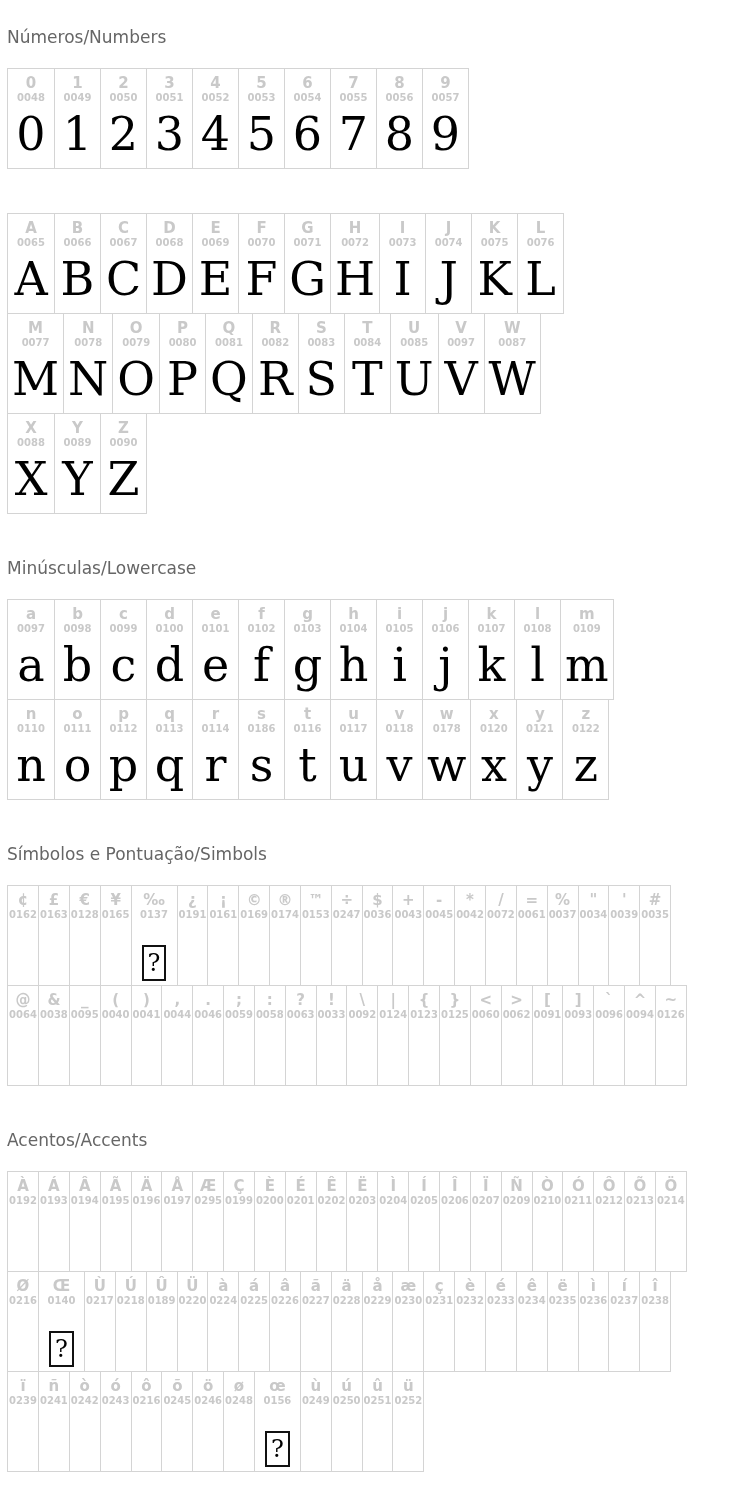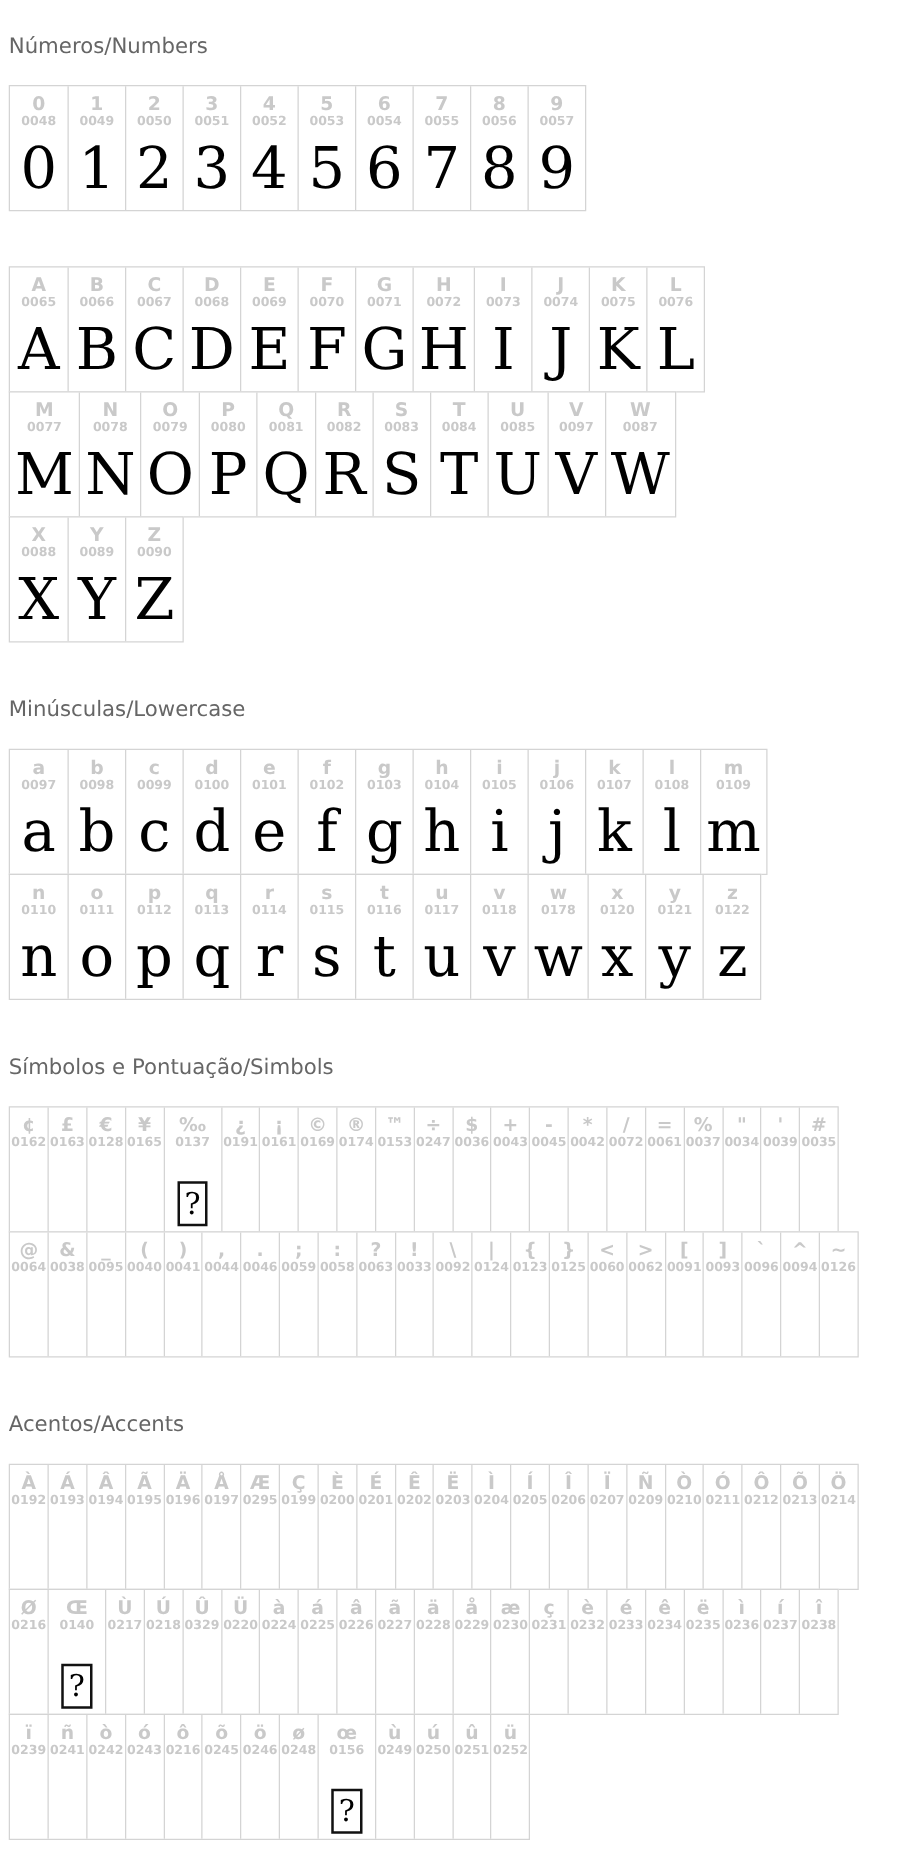--- a/index.html
+++ b/index.html
@@ -360,7 +360,7 @@
         </div>
         <div class="char-cell has-glyph">
           <div class="char-label">s</div>
-          <div class="char-code">0115</div>
+          <div class="char-code">0186</div>
           <div class="char-glyph">s</div>
         </div>
         <div class="char-cell has-glyph">

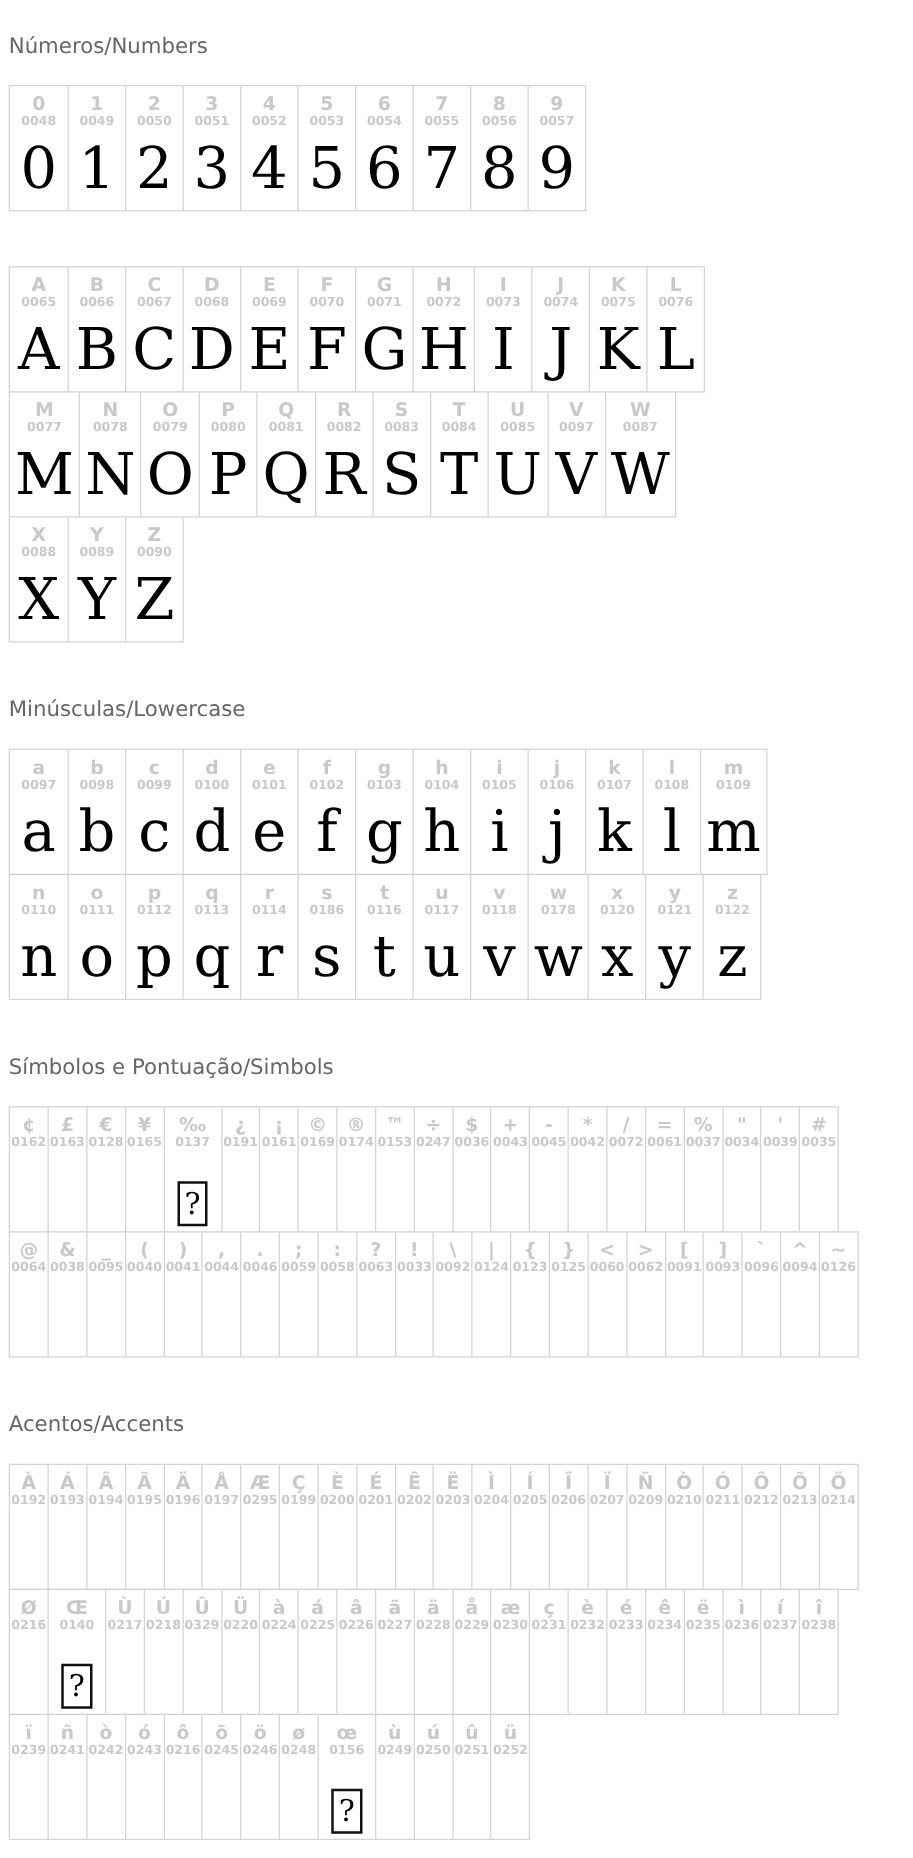--- a/index.html
+++ b/index.html
@@ -759,7 +759,7 @@
         </div>
         <div class="char-cell">
           <div class="char-label">Û</div>
-          <div class="char-code">0329</div>
+          <div class="char-code">0189</div>
           <div class="char-glyph"></div>
         </div>
         <div class="char-cell">

